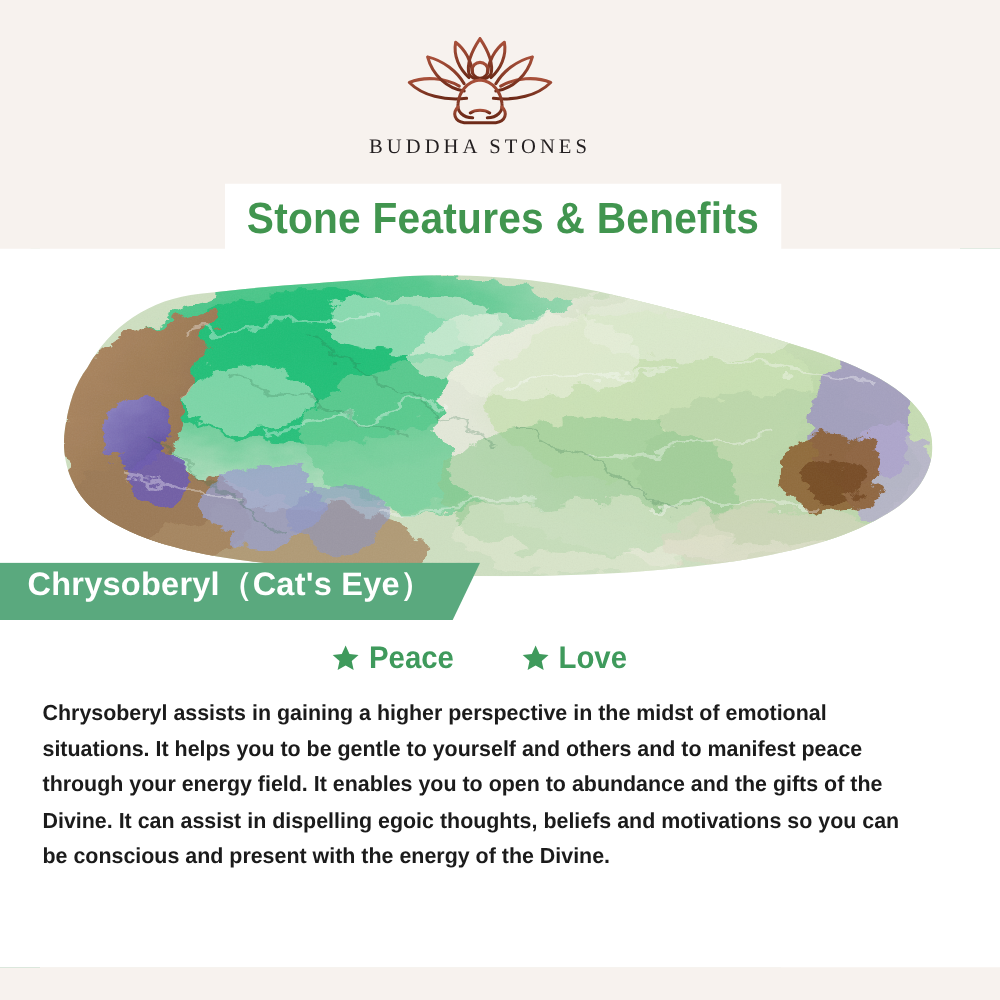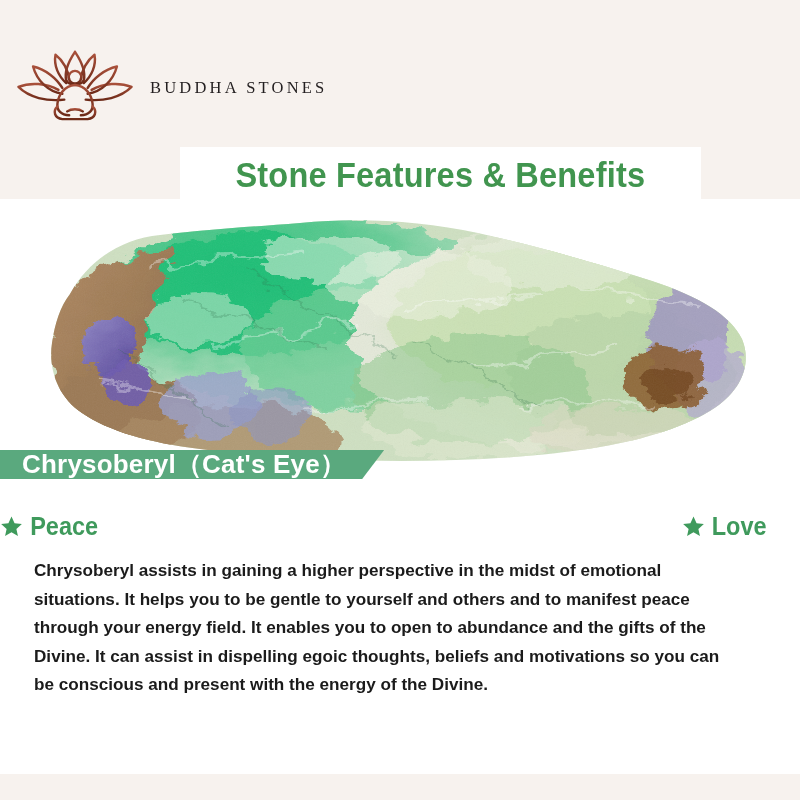--- a/index.html
+++ b/index.html
@@ -44,7 +44,7 @@
   }
   .logo-wrap{
     position:absolute;top:10px;left:0;width:768px;height:120px;
-    display:flex;flex-direction:row;align-items:center;justify-content:flex-start;
+    display:flex;flex-direction:column;align-items:center;justify-content:flex-start;
   }
   .logo-mark{width:150px;height:78px;display:block;}
   .logo-text{

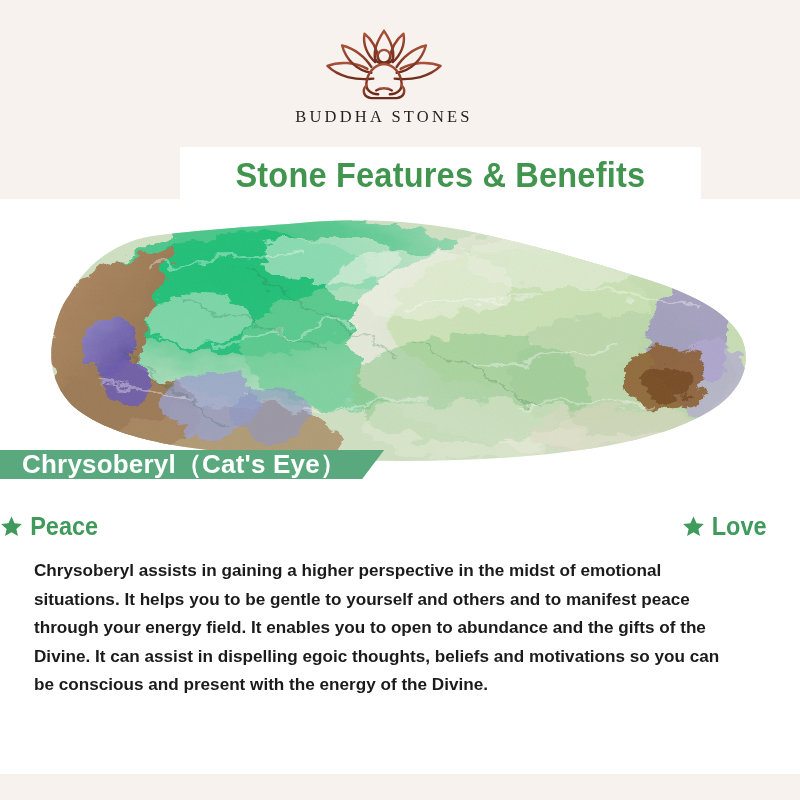--- a/index.html
+++ b/index.html
@@ -54,7 +54,7 @@
   }
 
   .title-band{
-    position:absolute;top:131px;left:180px;width:521px;height:56px;
+    position:absolute;top:131px;left:180px;width:445px;height:56px;
     background:#ffffff;
     display:flex;align-items:center;justify-content:center;
   }

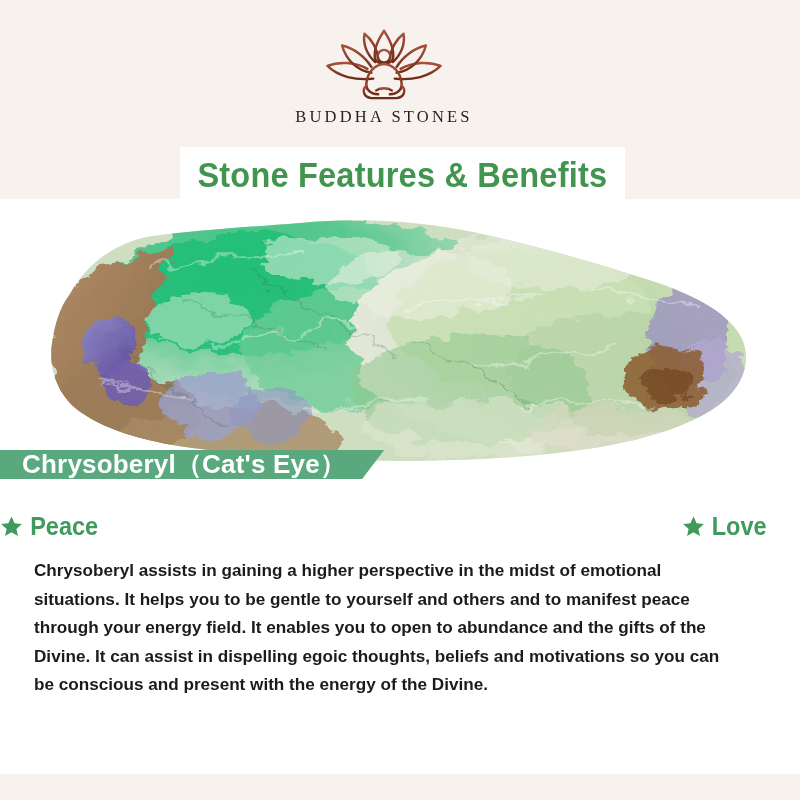--- a/index.html
+++ b/index.html
@@ -77,10 +77,10 @@
 
   
   .name-banner{
-    position:absolute;top:450px;left:0;height:29px;
+    position:absolute;top:450px;left:0;height:46px;
     background:#5aa97e;
     padding:0 38px 0 22px;
-    display:flex;align-items:center;
+    display:flex;
     clip-path:polygon(0 0,100% 0,calc(100% - 22px) 100%,0 100%);
   }
   .name-text{

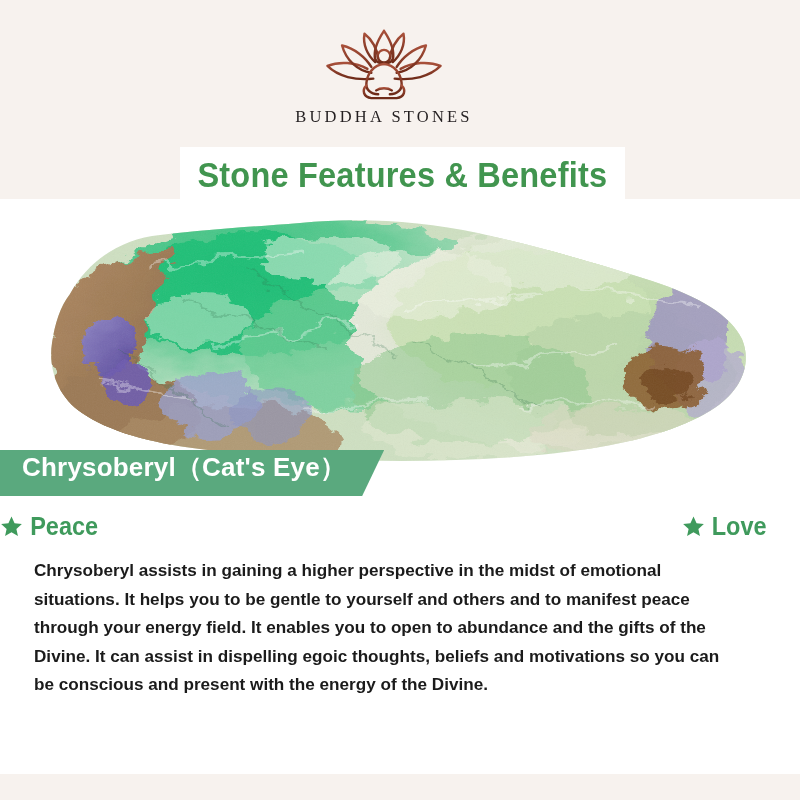--- a/index.html
+++ b/index.html
@@ -96,7 +96,7 @@
   }
   .benefits{
     position:absolute;top:8px;left:0;width:768px;
-    display:flex;align-items:center;justify-content:space-between;
+    display:flex;align-items:center;justify-content:center;
     gap:52px;
   }
   .benefit{display:flex;align-items:center;gap:5px;}

